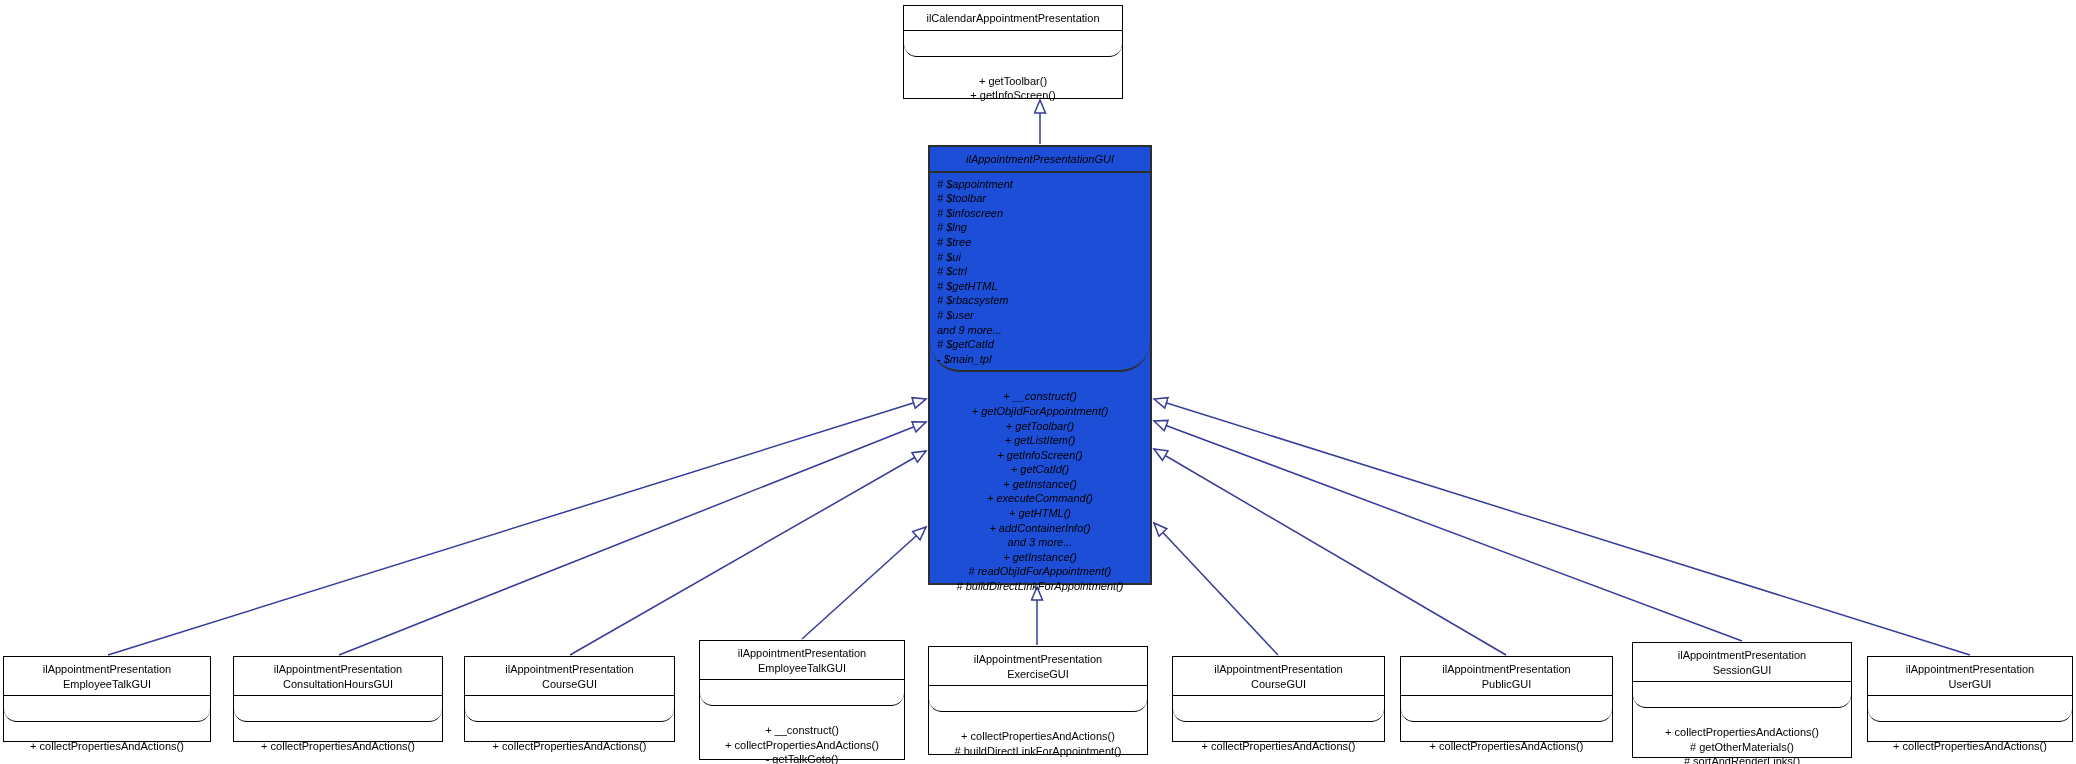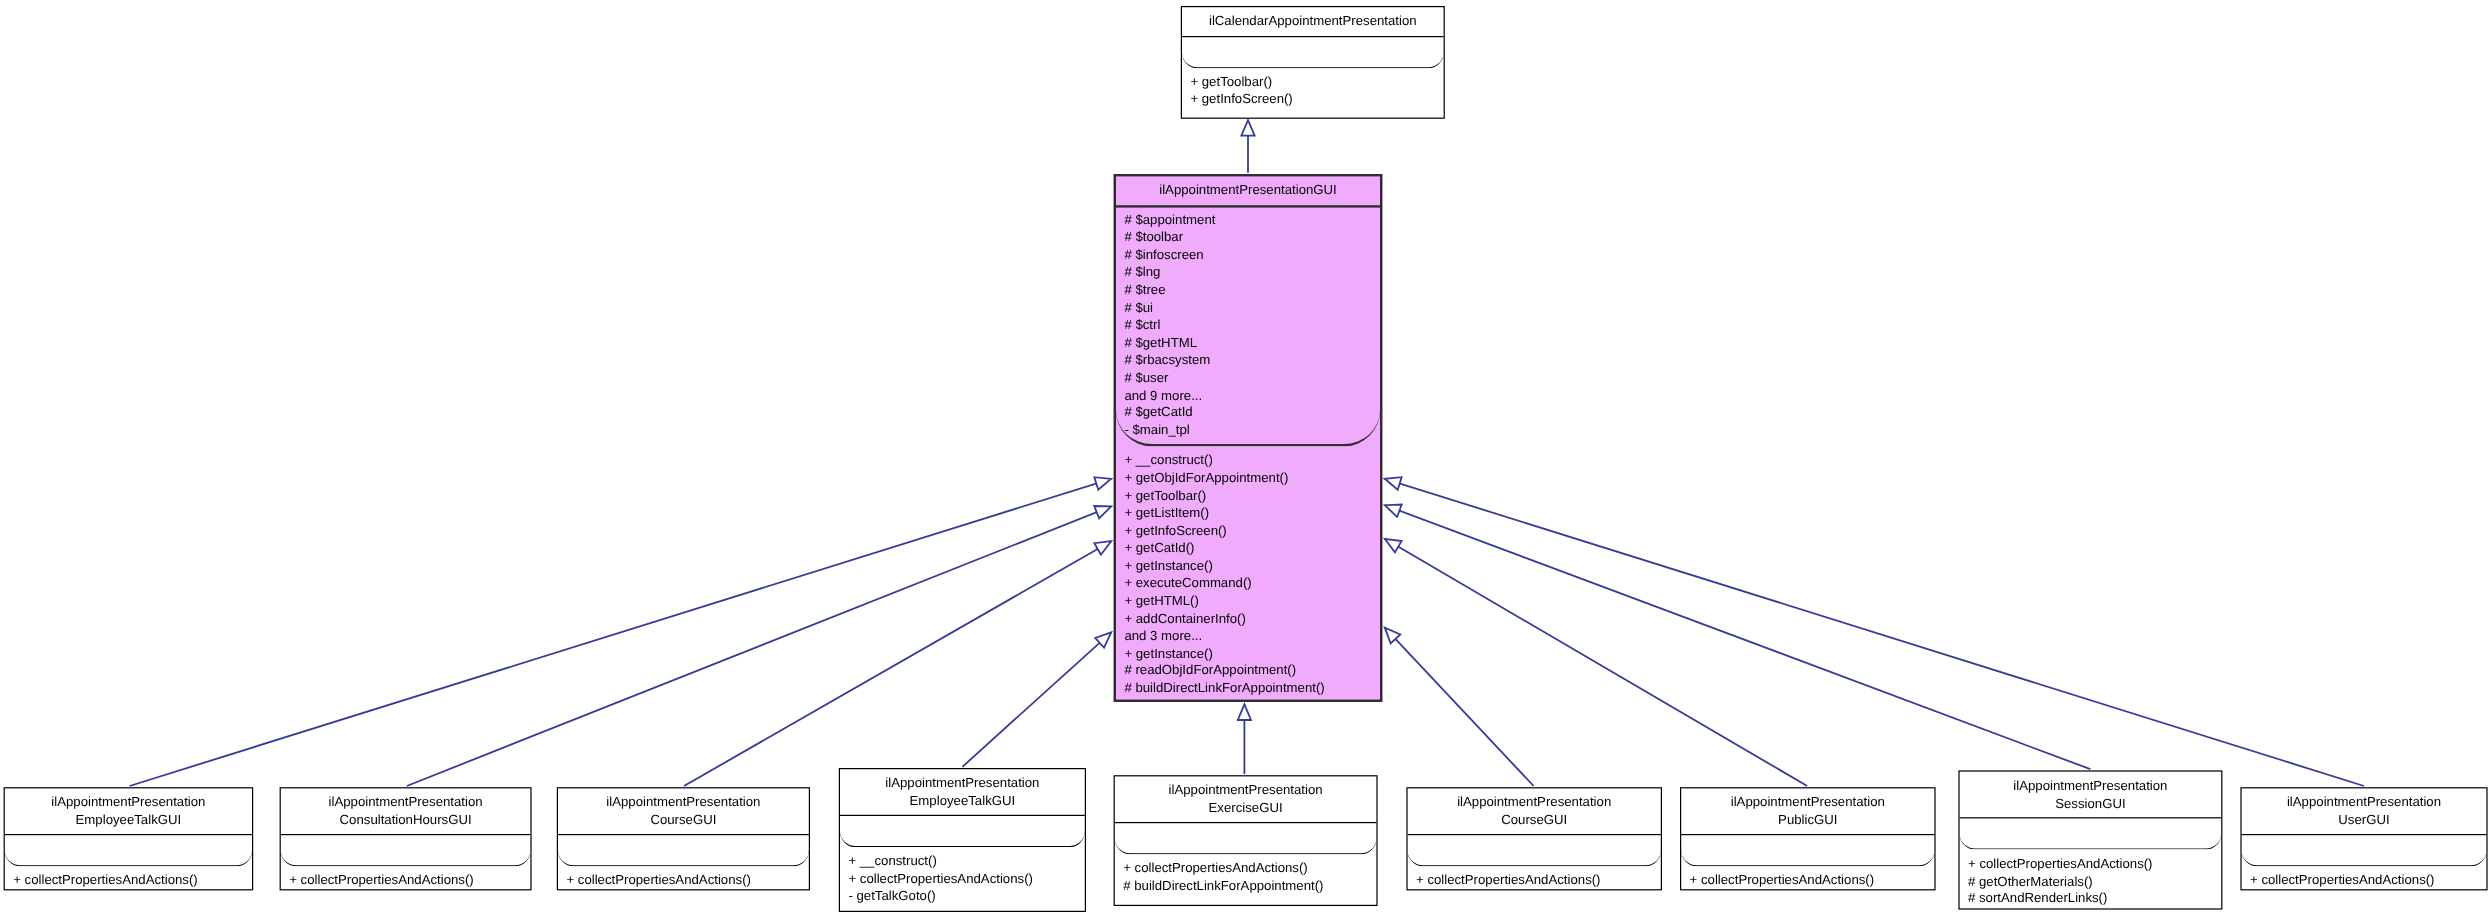--- a/index.html
+++ b/index.html
@@ -80,7 +80,7 @@
       <line x1="1742" y1="641" x2="1154" y2="421" stroke="#353b98" stroke-width="1.5" marker-end="url(#hollow-triangle)"></line>
       <line x1="1970" y1="655" x2="1154" y2="399" stroke="#353b98" stroke-width="1.5" marker-end="url(#hollow-triangle)"></line>
     </svg>
-<div class="uml-box" style="left: 984px; top: 5px; width: 220px; height: 94px;">
+<div class="uml-box" style="left: 903px; top: 5px; width: 220px; height: 94px;">
       <div class="uml-title">
         <div class="uml-line">ilCalendarAppointmentPresentation</div>
       </div>

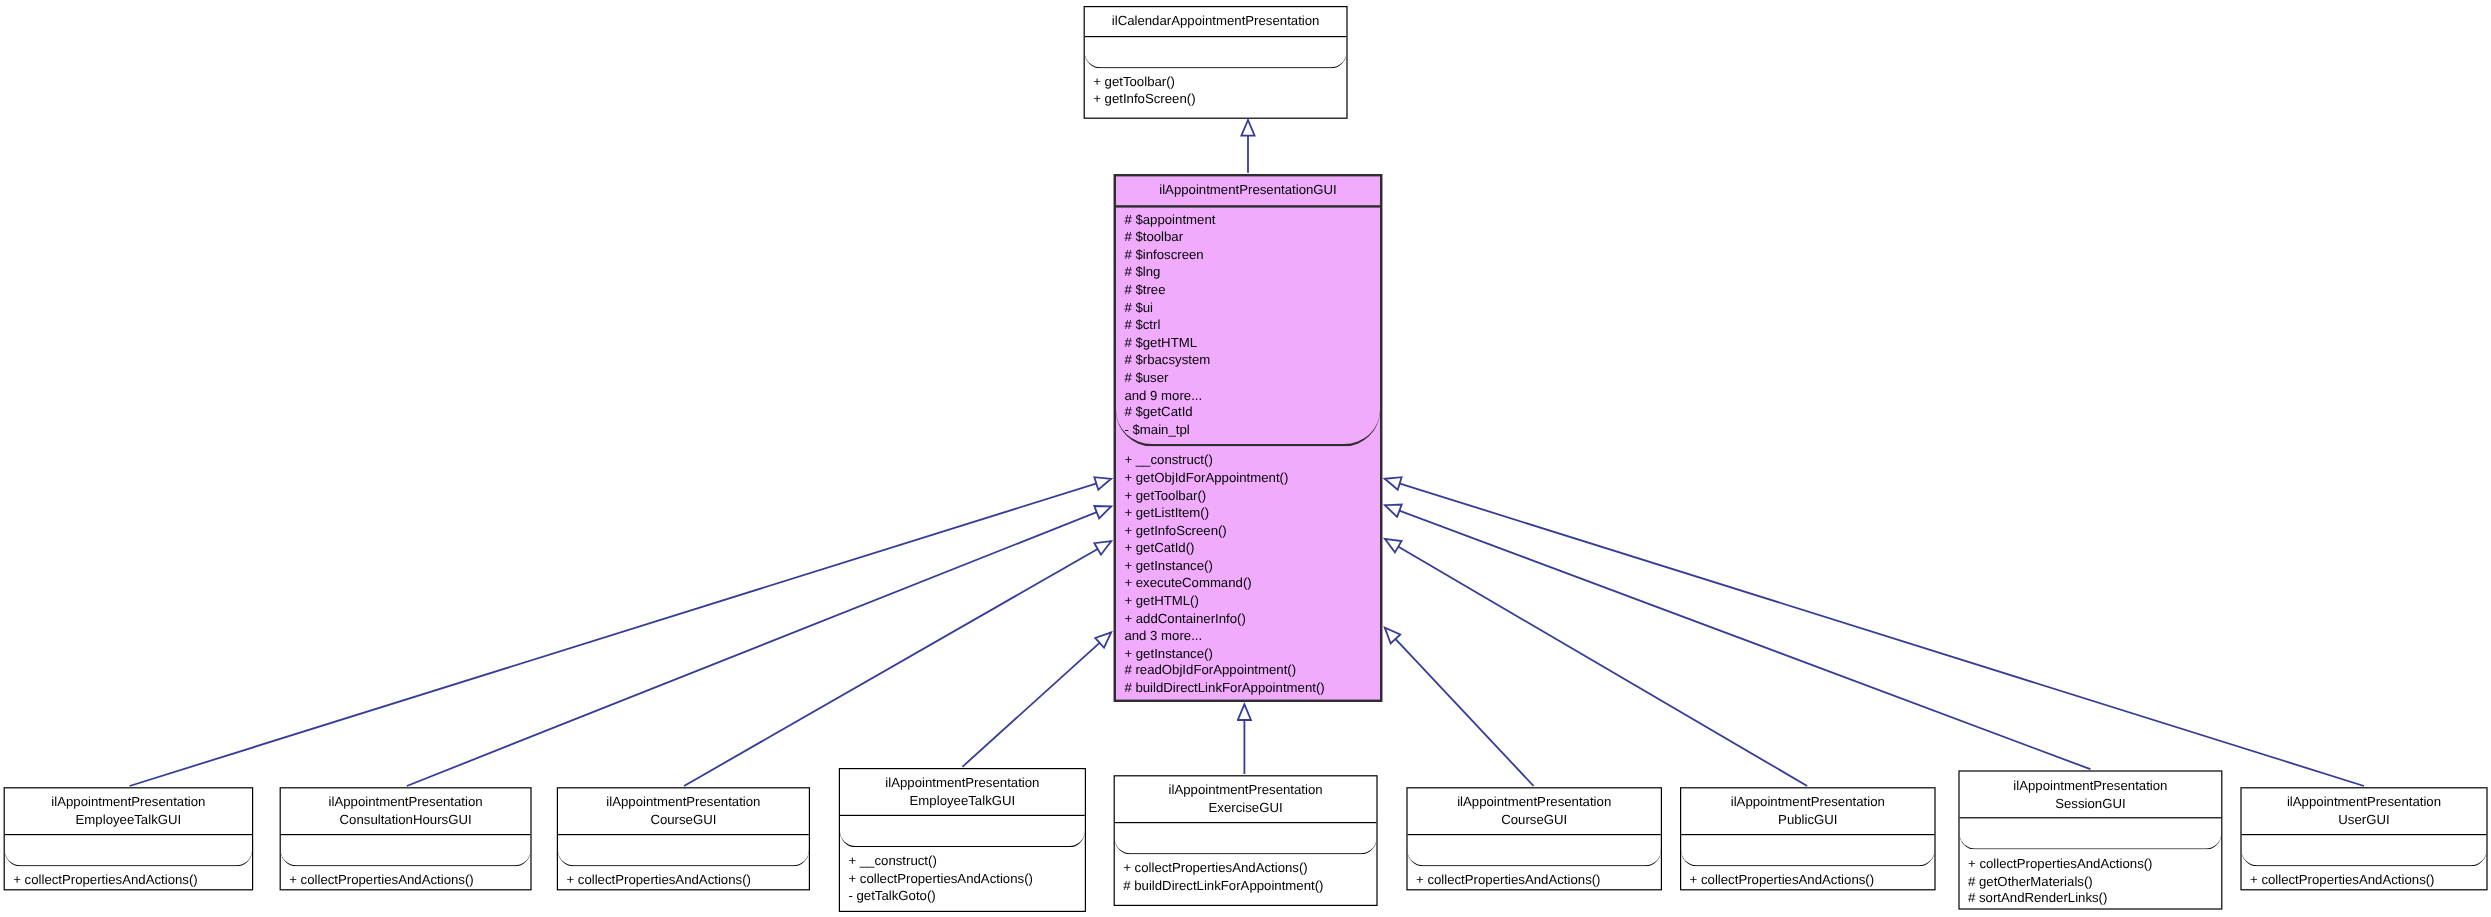--- a/index.html
+++ b/index.html
@@ -51,7 +51,8 @@
   .uml-methods {
     padding: 5px 7px 4px 7px;
     flex: 1 1 auto;
-    text-align: left;
+    text-align: center;
+    margin-top: 12px;
   }
   .uml-line {
     font-size: 11px;

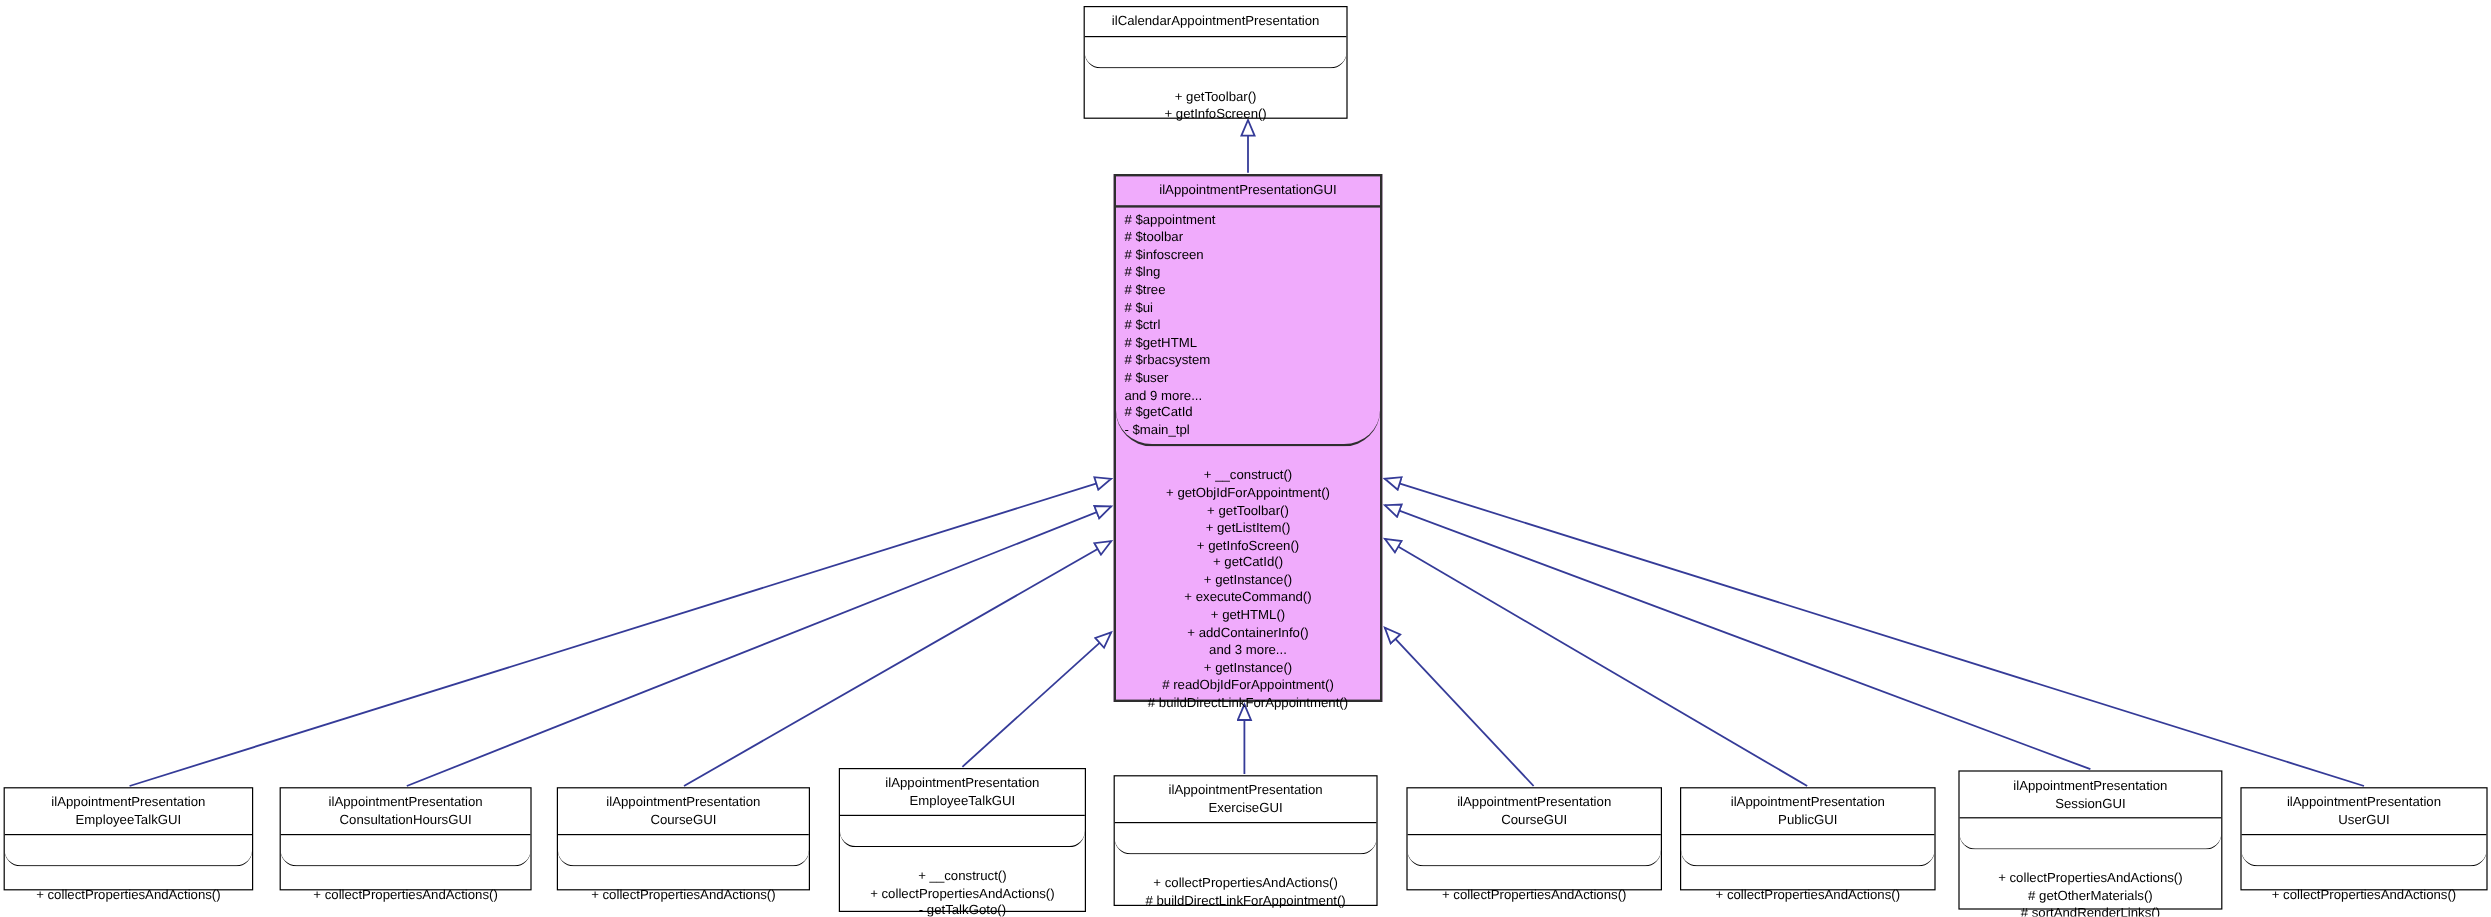--- a/index.html
+++ b/index.html
@@ -27,8 +27,9 @@
     color: #000000;
   }
   .uml-box.highlighted {
-    background: #f0abfc;
+    background: #1d4ed8;
     border: 2px solid #2e2e2e;
+    font-style: italic;
   }
   .uml-title {
     border-bottom: 1px solid #000000;

